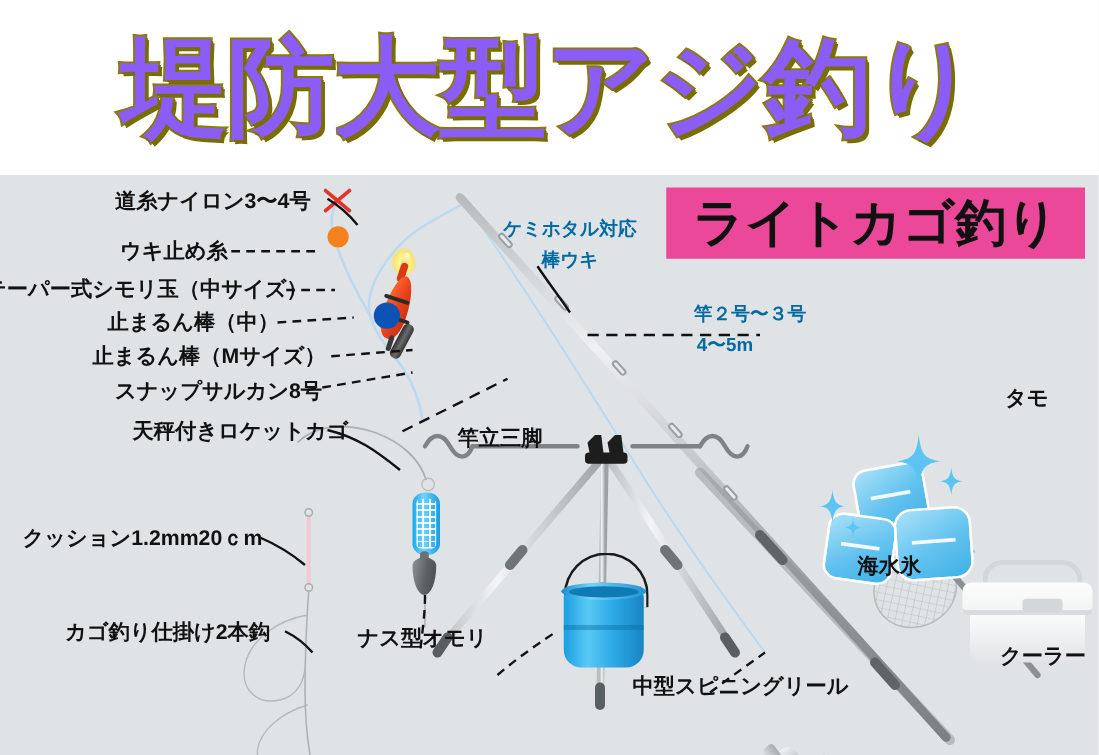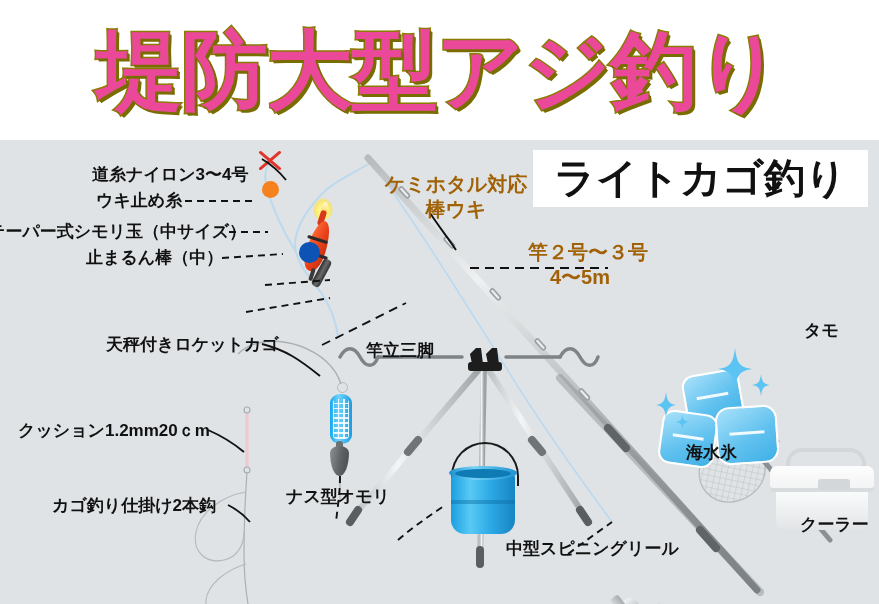--- a/index.html
+++ b/index.html
@@ -21,7 +21,7 @@
     text-align:center;
     font-size:86px;line-height:104px;
     font-weight:bold;
-    color:#ec4899;
+    color:#8b5cf6;
     letter-spacing:-1px;
     -webkit-text-stroke:3px #8a7c00;
     paint-order:stroke fill;

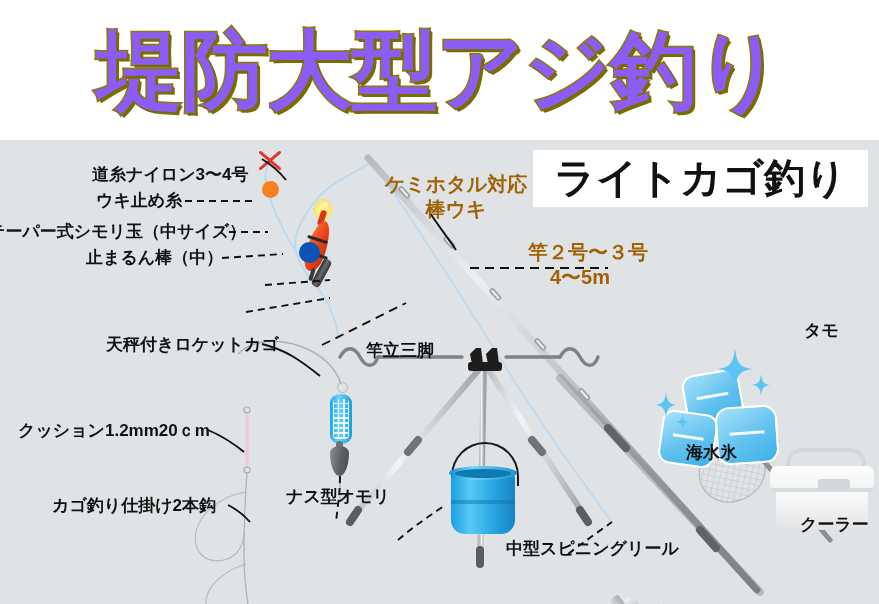--- a/index.html
+++ b/index.html
@@ -439,7 +439,7 @@
       </g>
     </svg>
 
-    <div class="lbl" style="left:92px;top:10px;margin-top:14px;">道糸ナイロン3〜4号</div>
+    <div class="lbl" style="left:92px;top:10px;">道糸ナイロン3〜4号</div>
     <div class="lbl" style="left:96px;top:50px;">ウキ止め糸</div>
     <div class="lbl" style="left:-12px;top:81px;">テーパー式シモリ玉（中サイズ）</div>
     <div class="lbl" style="left:86px;top:107px;">止まるん棒（中）</div>

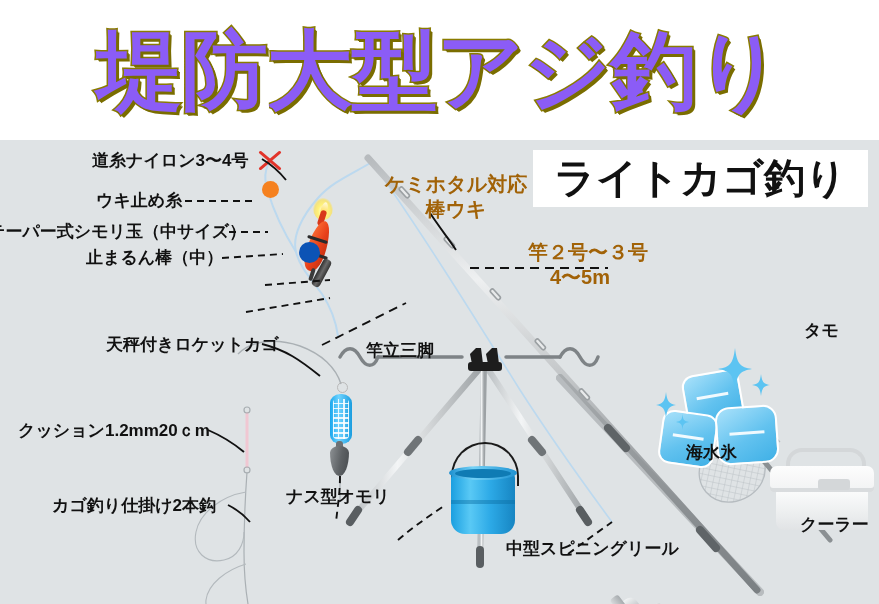--- a/index.html
+++ b/index.html
@@ -56,7 +56,7 @@
   }
   .lbl2{
     position:absolute;
-    font-size:20px;font-weight:bold;color:#a16207;
+    font-size:15px;font-weight:bold;color:#0369a1;
     line-height:24px;text-align:center;white-space:nowrap;
   }
 

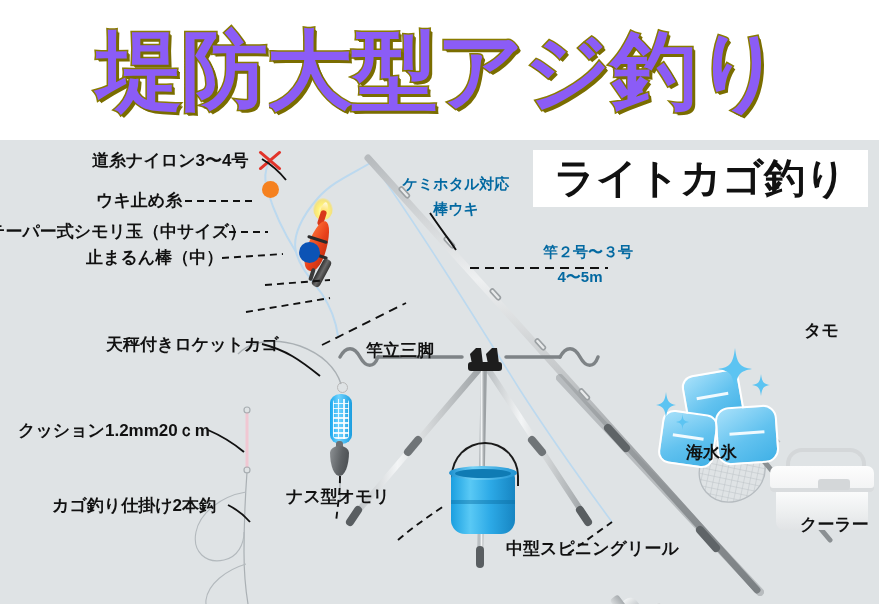--- a/index.html
+++ b/index.html
@@ -40,7 +40,7 @@
   
   .badge{
     position:absolute;left:533px;top:10px;width:335px;height:57px;
-    background:#ffffff;
+    background:#ec4899;
     display:flex;align-items:center;justify-content:center;
   }
   .badge span{

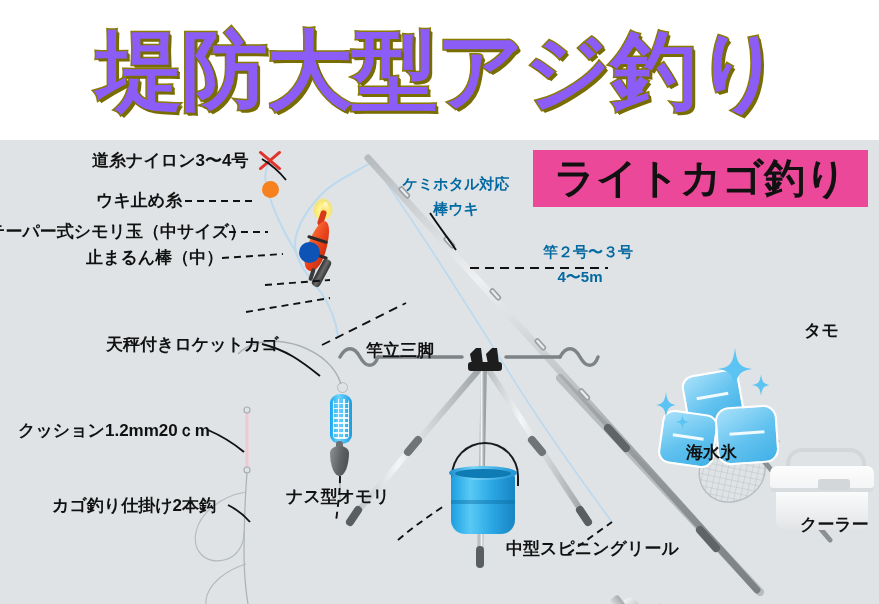--- a/index.html
+++ b/index.html
@@ -450,7 +450,7 @@
     <div class="lbl2" style="left:376px;top:32px;width:160px;">ケミホタル対応</div>
     <div class="lbl2" style="left:376px;top:57px;width:160px;">棒ウキ</div>
 
-    <div class="lbl2" style="left:508px;top:100px;width:160px;text-align:center;">竿２号〜３号</div>
+    <div class="lbl2" style="left:520px;top:100px;width:160px;text-align:center;">竿２号〜３号</div>
     <div class="lbl2" style="left:500px;top:125px;width:160px;">4〜5m</div>
 
     <div class="lbl" style="left:366px;top:200px;">竿立三脚</div>

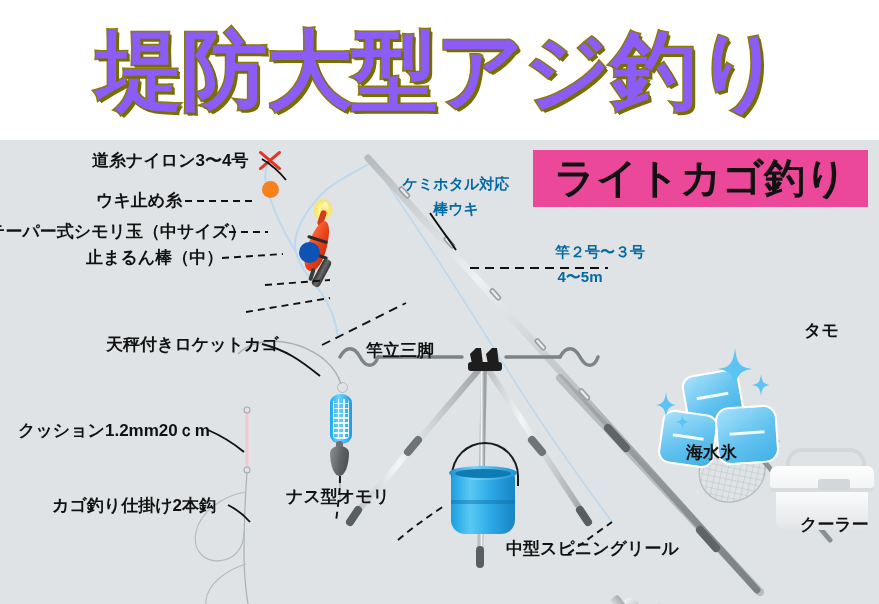--- a/index.html
+++ b/index.html
@@ -443,6 +443,7 @@
     <div class="lbl" style="left:96px;top:50px;">ウキ止め糸</div>
     <div class="lbl" style="left:-12px;top:81px;">テーパー式シモリ玉（中サイズ）</div>
     <div class="lbl" style="left:86px;top:107px;">止まるん棒（中）</div>
+    <div class="lbl" style="left:74px;top:134px;">止まるん棒（Mサイズ）</div>
     <div class="lbl" style="left:106px;top:194px;">天秤付きロケットカゴ</div>
     <div class="lbl" style="left:18px;top:280px;">クッション1.2mm20ｃm</div>
     <div class="lbl" style="left:52px;top:355px;text-align:right;">カゴ釣り仕掛け2本鈎</div>

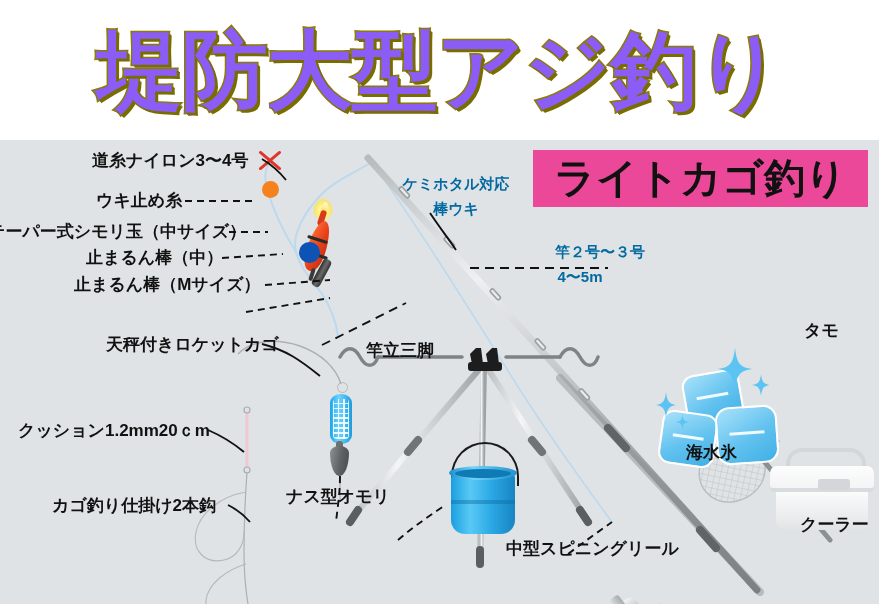--- a/index.html
+++ b/index.html
@@ -444,6 +444,7 @@
     <div class="lbl" style="left:-12px;top:81px;">テーパー式シモリ玉（中サイズ）</div>
     <div class="lbl" style="left:86px;top:107px;">止まるん棒（中）</div>
     <div class="lbl" style="left:74px;top:134px;">止まるん棒（Mサイズ）</div>
+    <div class="lbl" style="left:92px;top:162px;">スナップサルカン8号</div>
     <div class="lbl" style="left:106px;top:194px;">天秤付きロケットカゴ</div>
     <div class="lbl" style="left:18px;top:280px;">クッション1.2mm20ｃm</div>
     <div class="lbl" style="left:52px;top:355px;text-align:right;">カゴ釣り仕掛け2本鈎</div>

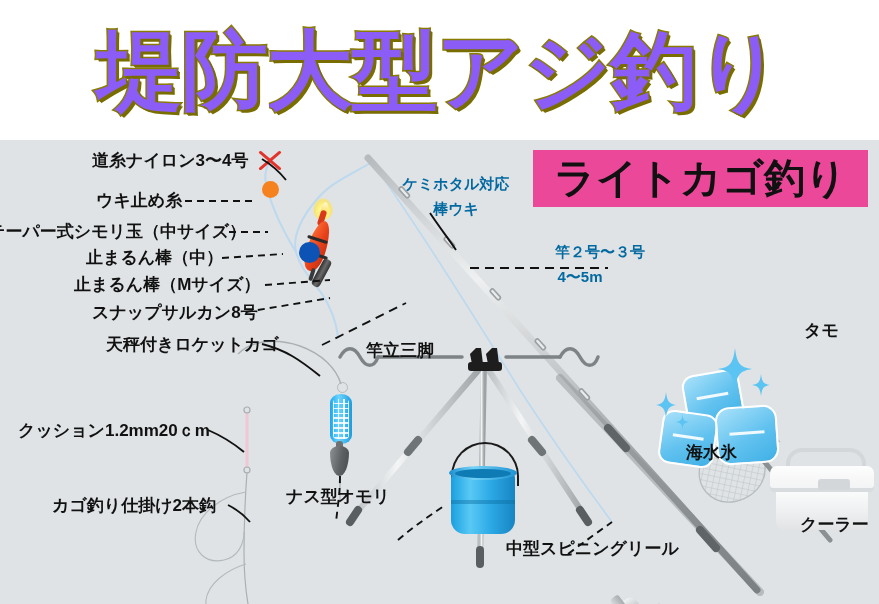--- a/index.html
+++ b/index.html
@@ -458,7 +458,7 @@
     <div class="lbl" style="left:366px;top:200px;">竿立三脚</div>
     <div class="lbl" style="left:286px;top:346px;">ナス型オモリ</div>
     <div class="lbl" style="left:506px;top:398px;">中型スピニングリール</div>
-    <div class="lbl" style="left:804px;top:180px;">タモ</div>
+    <div class="lbl" style="left:804px;top:168px;">タモ</div>
     <div class="lbl" style="left:686px;top:302px;">海水氷</div>
     <div class="lbl" style="left:800px;top:374px;">クーラー</div>
 

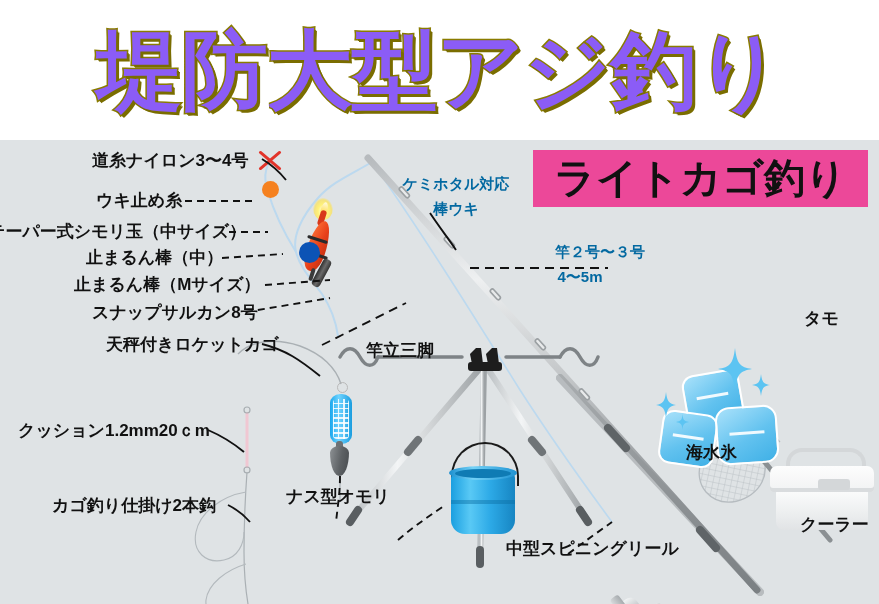--- a/index.html
+++ b/index.html
@@ -456,7 +456,7 @@
     <div class="lbl2" style="left:500px;top:125px;width:160px;">4〜5m</div>
 
     <div class="lbl" style="left:366px;top:200px;">竿立三脚</div>
-    <div class="lbl" style="left:286px;top:346px;">ナス型オモリ</div>
+    <div class="lbl" style="left:286px;top:360px;">ナス型オモリ</div>
     <div class="lbl" style="left:506px;top:398px;">中型スピニングリール</div>
     <div class="lbl" style="left:804px;top:168px;">タモ</div>
     <div class="lbl" style="left:686px;top:302px;">海水氷</div>

